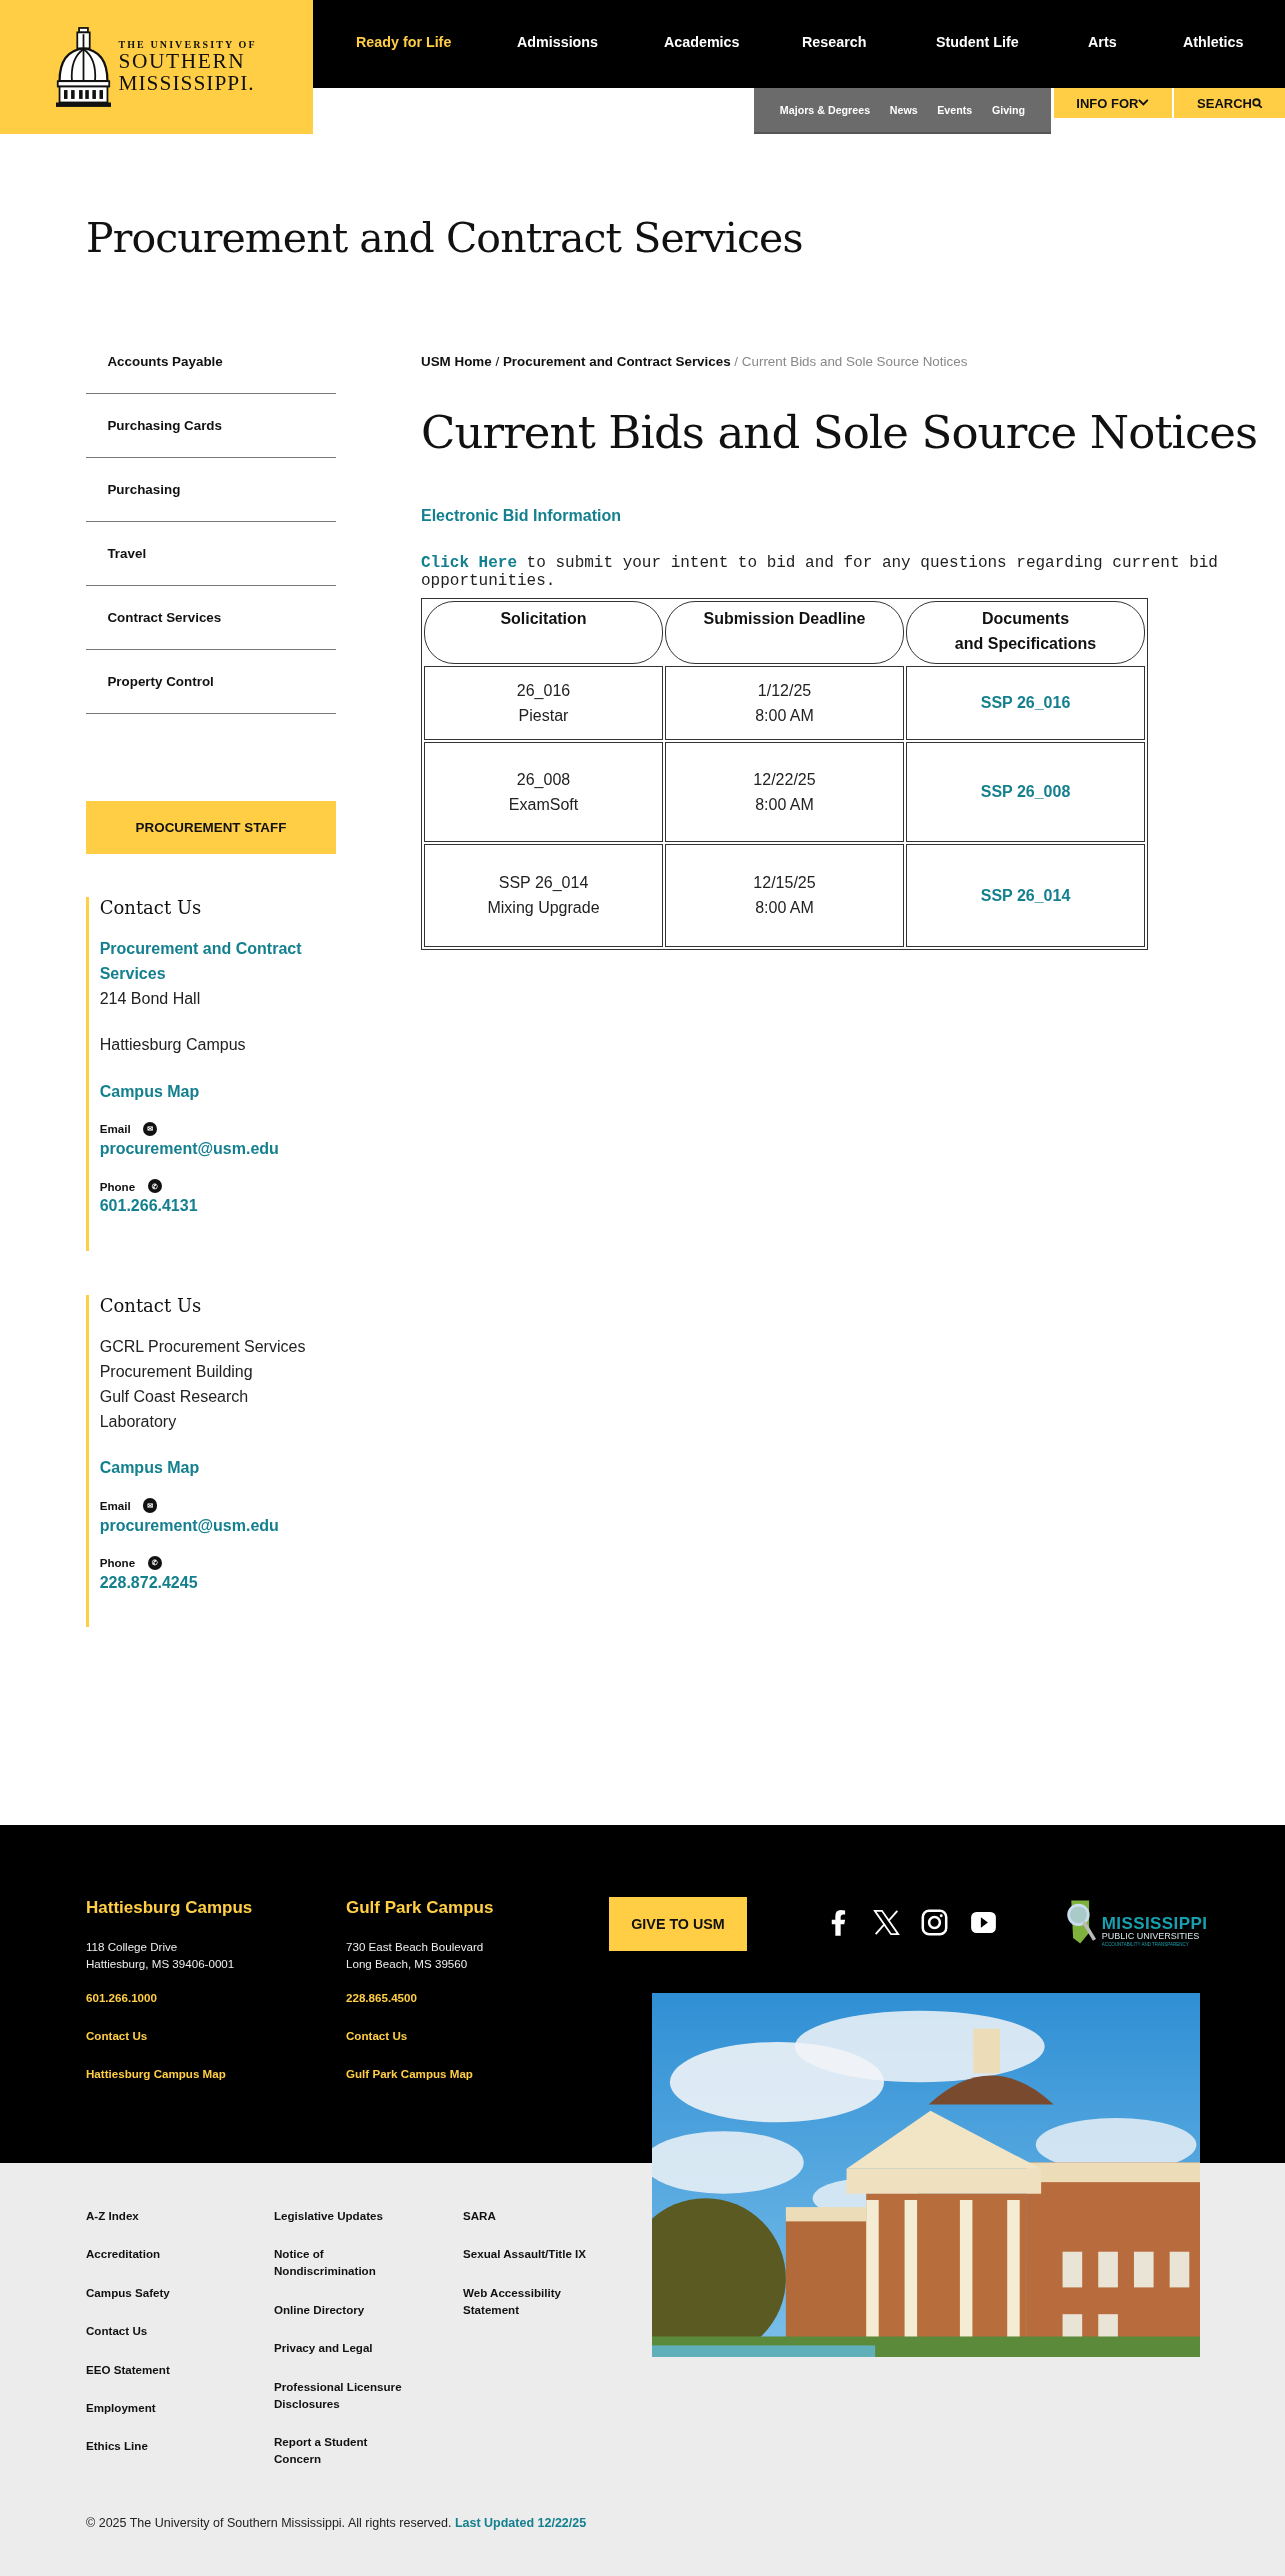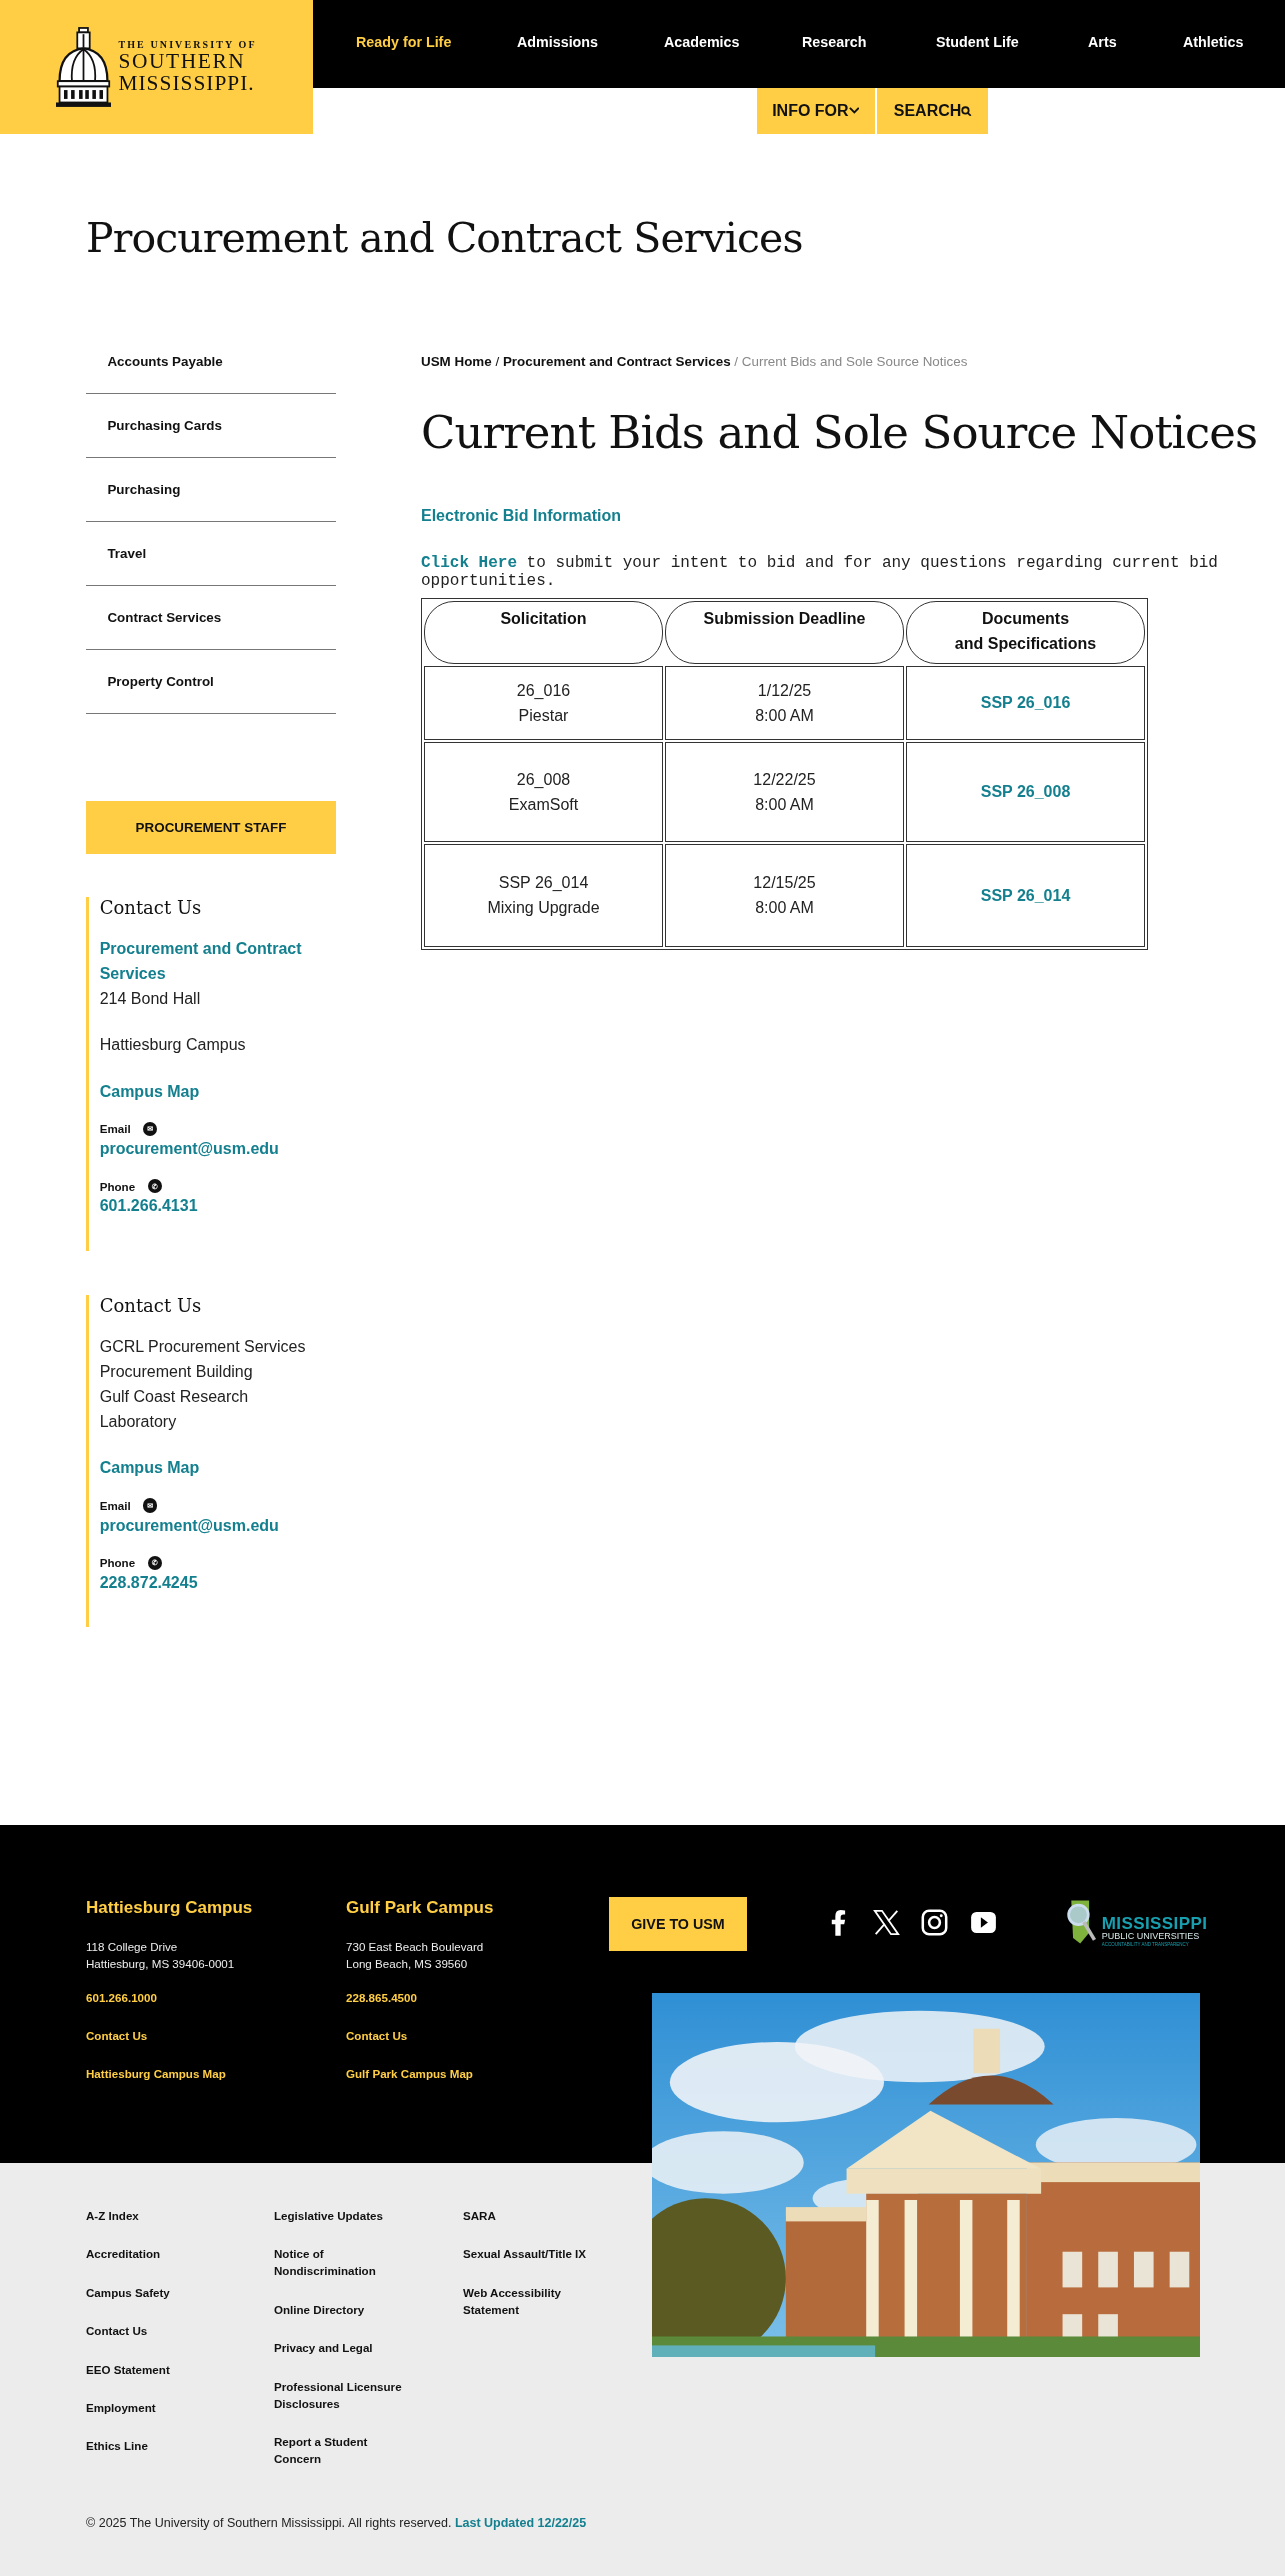--- a/index.html
+++ b/index.html
@@ -118,6 +118,12 @@
 </nav>
 
 <div class="utilbar">
+  <div class="util-grey">
+    <a>Majors &amp; Degrees</a>
+    <a>News</a>
+    <a>Events</a>
+    <a>Giving</a>
+  </div>
   <div class="util-btn util-info">
     <span>INFO FOR</span>
     <svg width="10.7" height="7.1" viewBox="0 0 12 8">

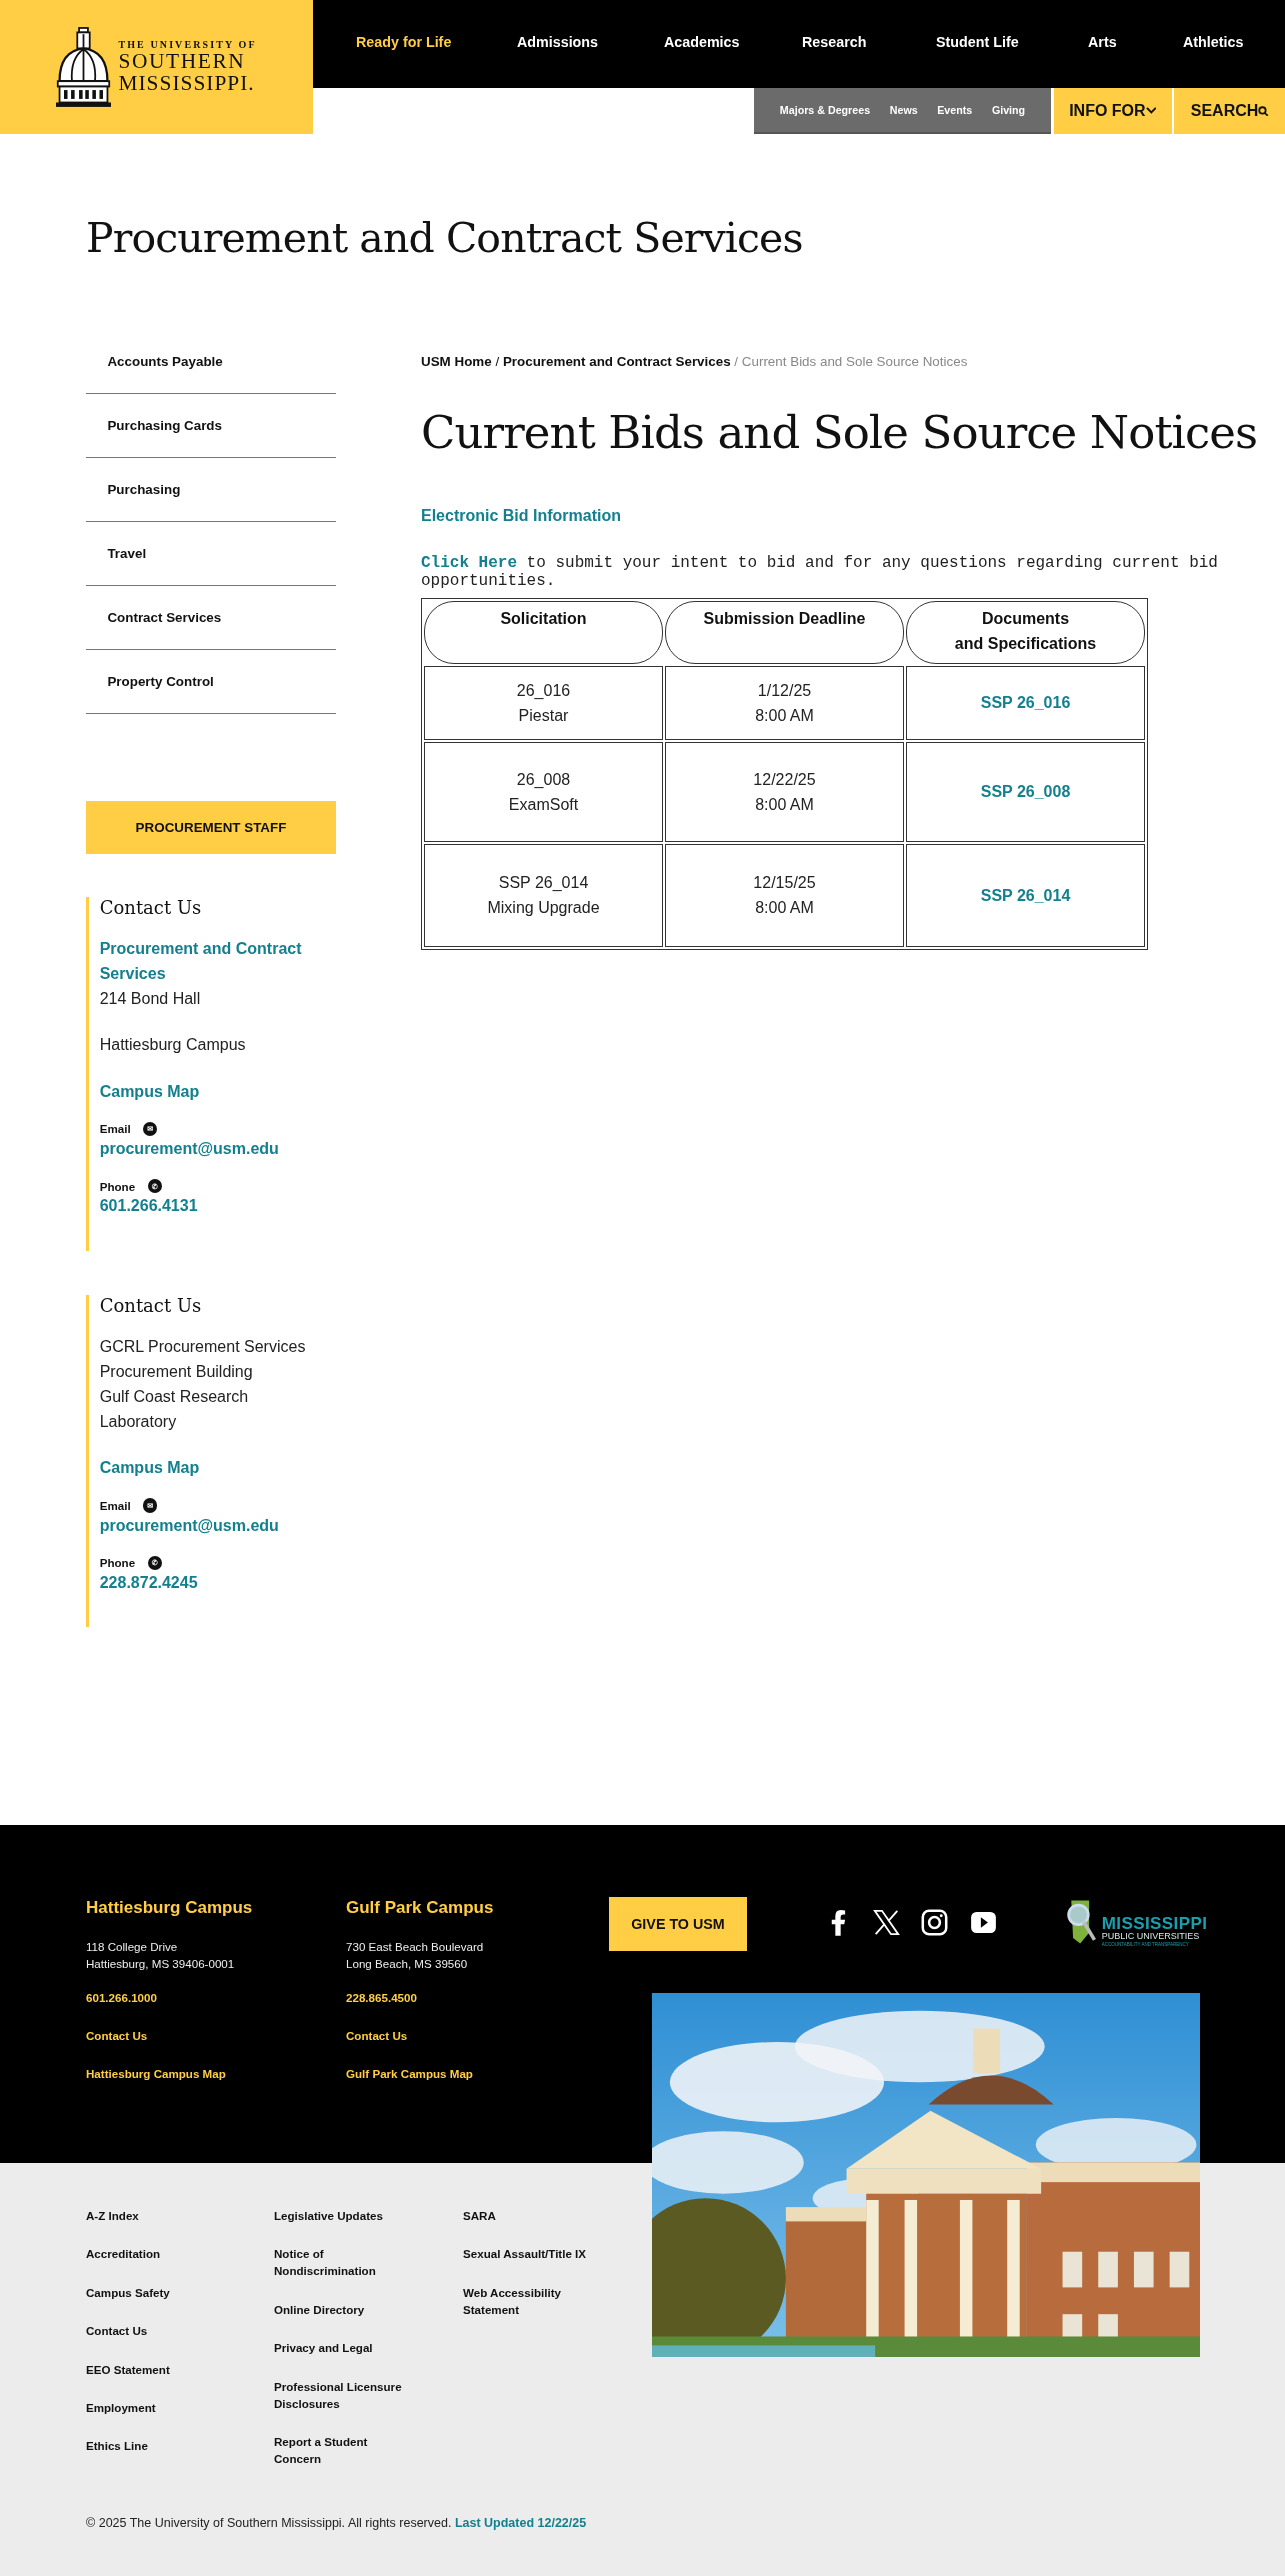--- a/index.html
+++ b/index.html
@@ -19,7 +19,7 @@
   .utilbar { position: absolute; top: 88px; left: 754px; height: 46px; display: flex; }
   .util-grey { background: #6b6b6b; width: 297px; height: 46px; display: flex; align-items: center; justify-content: center; gap: 19.6px; border-bottom: 2.7px solid #555; }
   .util-grey a { color: #fff; font-size: 10.7px; font-weight: 700; }
-  .util-btn { background: #ffce44; height: 46px; display: flex; align-items: center; justify-content: center; font-weight: 700; font-size: 16px; color: #111; margin-left: 2.7px; }
+  .util-btn { background: #ffce44; height: 30px; display: flex; align-items: center; justify-content: center; font-weight: 700; font-size: 13px; color: #111; margin-left: 2.7px; }
   .util-info { width: 118px; }
   .util-search { width: 111px; }
 

